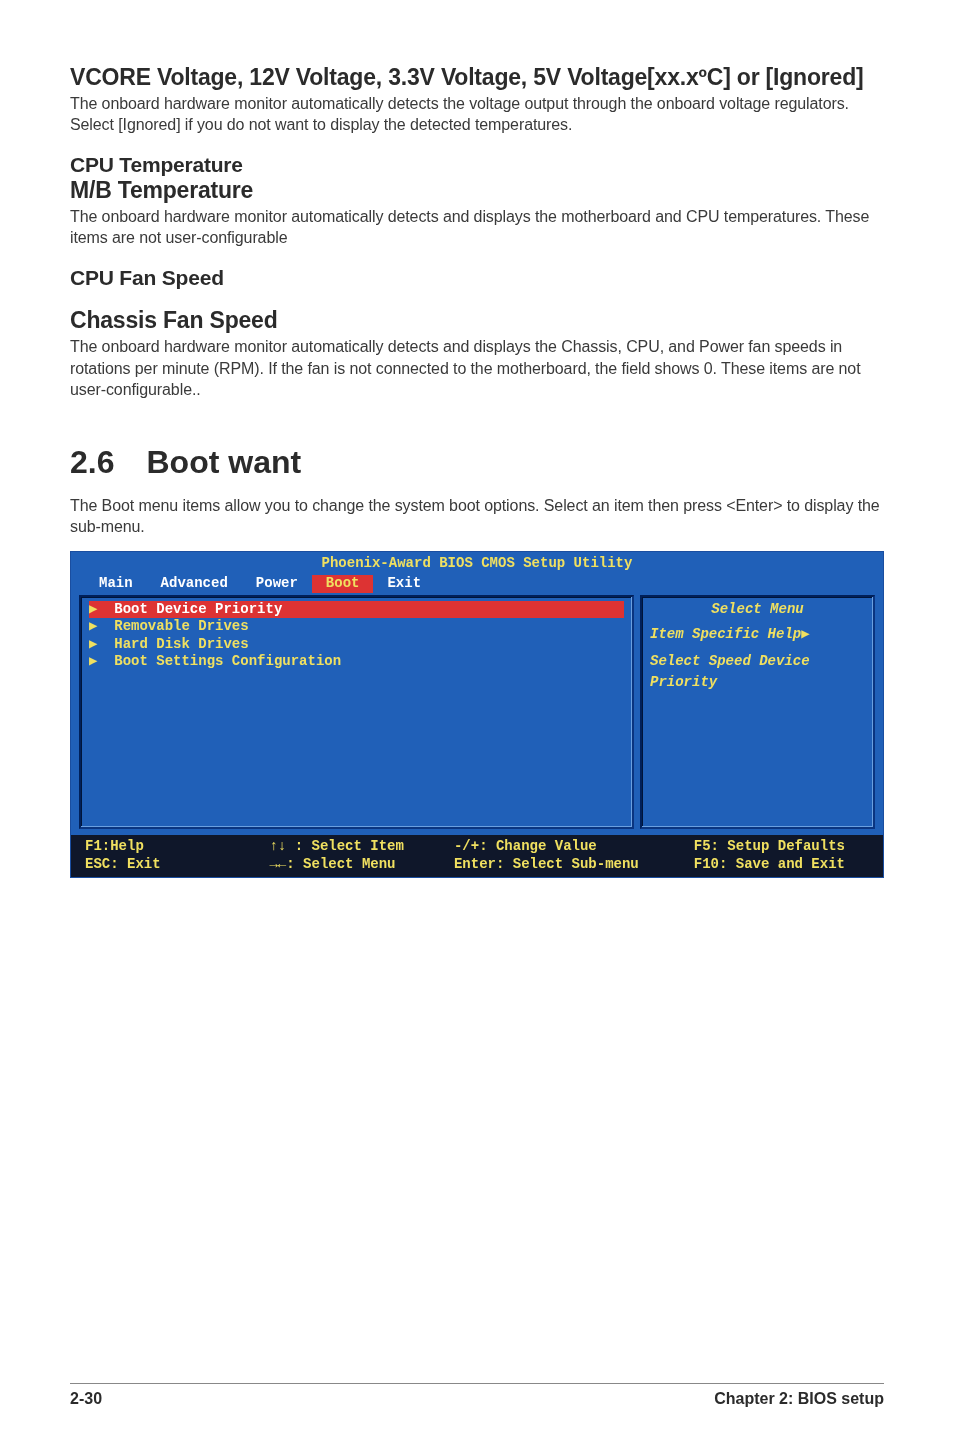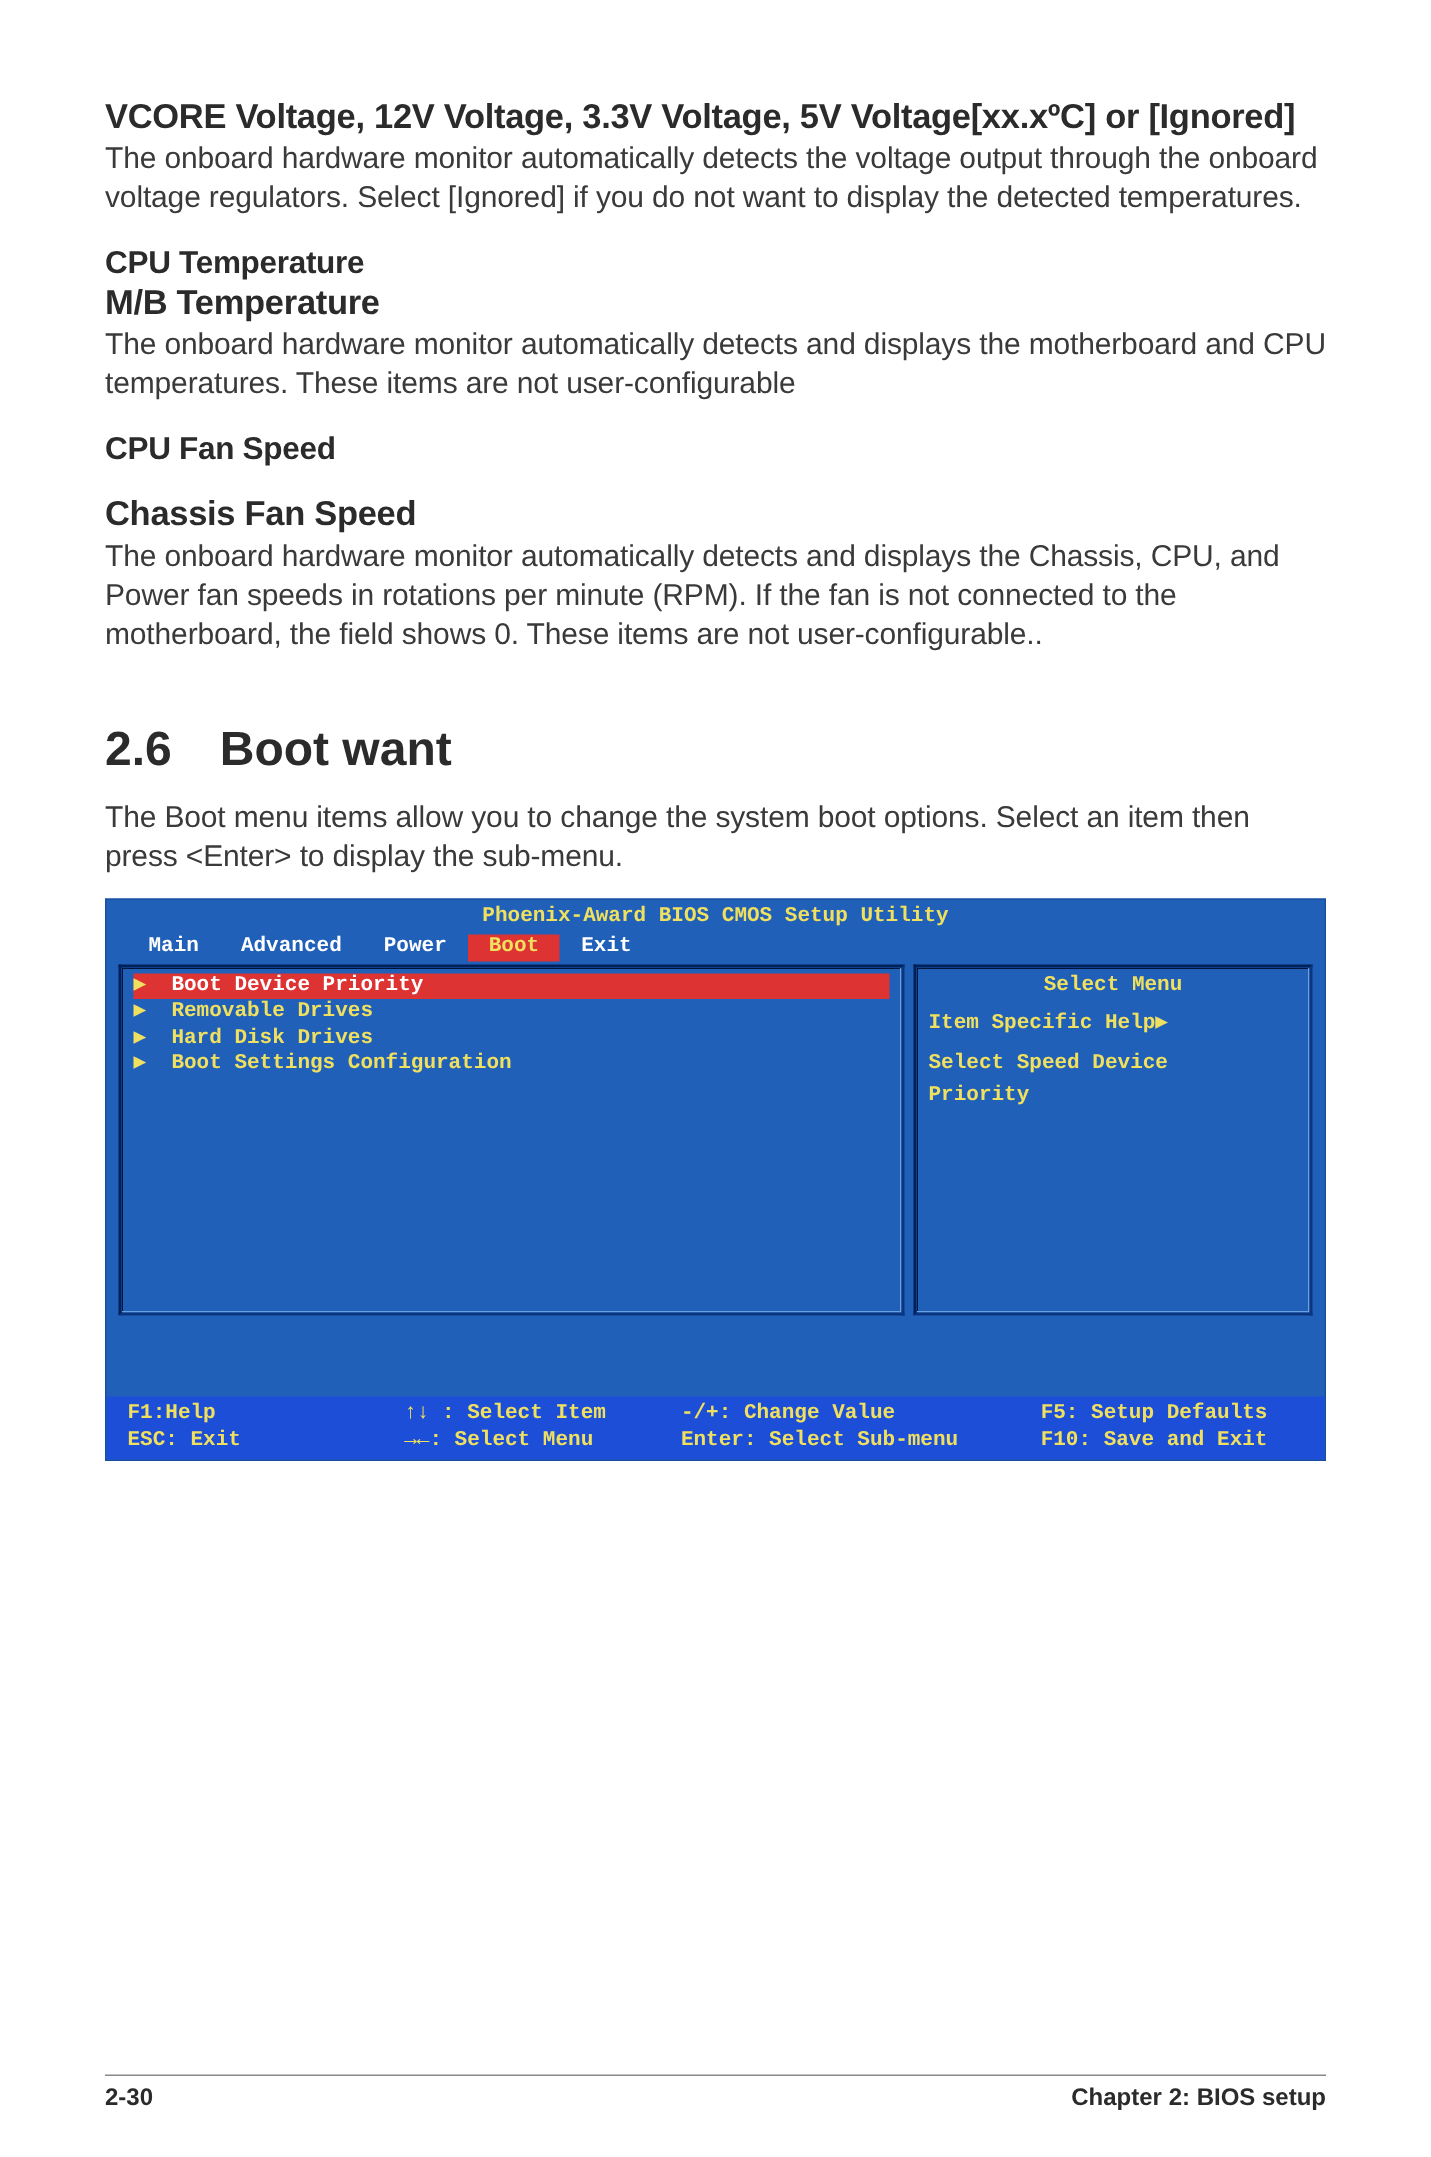--- a/index.html
+++ b/index.html
@@ -32,7 +32,7 @@
     letter-spacing: -0.2px;
   }
   p.body-text {
-    font-size: 20px;
+    font-size: 16px;
     line-height: 1.32;
     color: #3a3a3a;
     margin-bottom: 4px;

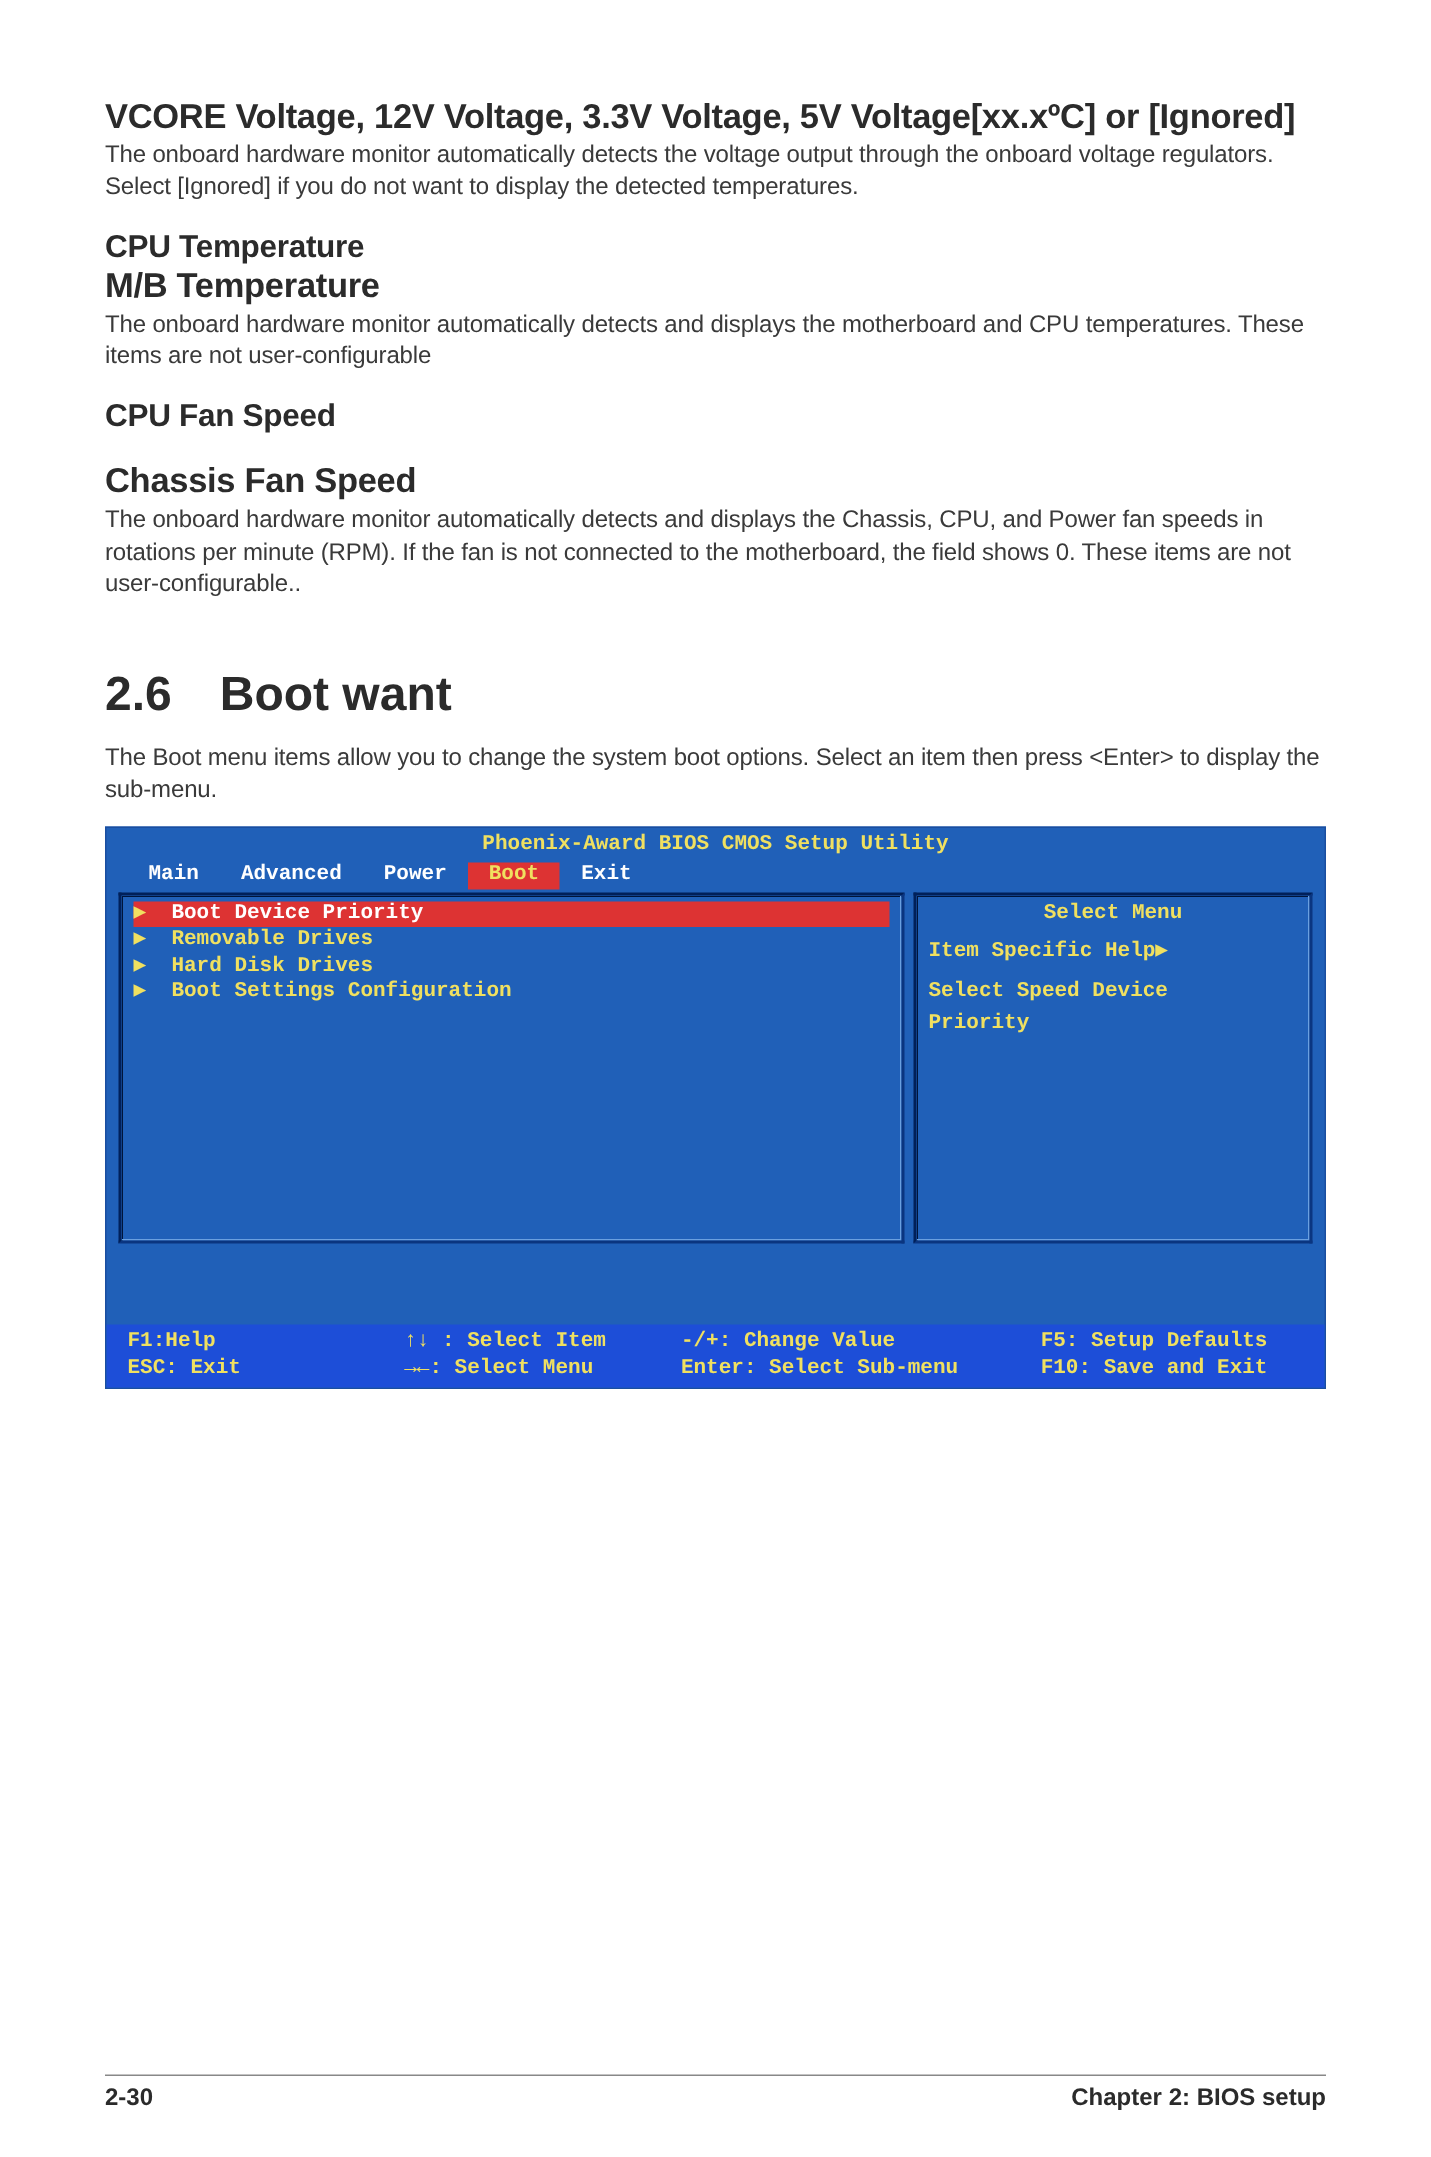--- a/index.html
+++ b/index.html
@@ -87,7 +87,7 @@
     padding: 4px 8px;
   }
   .bios-left { flex: 1; }
-  .bios-right { width: 266px; }
+  .bios-right { width: 235px; font-style: italic; }
   .bios-item { white-space: pre; color: #f0e060; }
   .bios-item .arrow { color: #f0e060; }
   .bios-item.hl { background: #d33; color: #fff; }

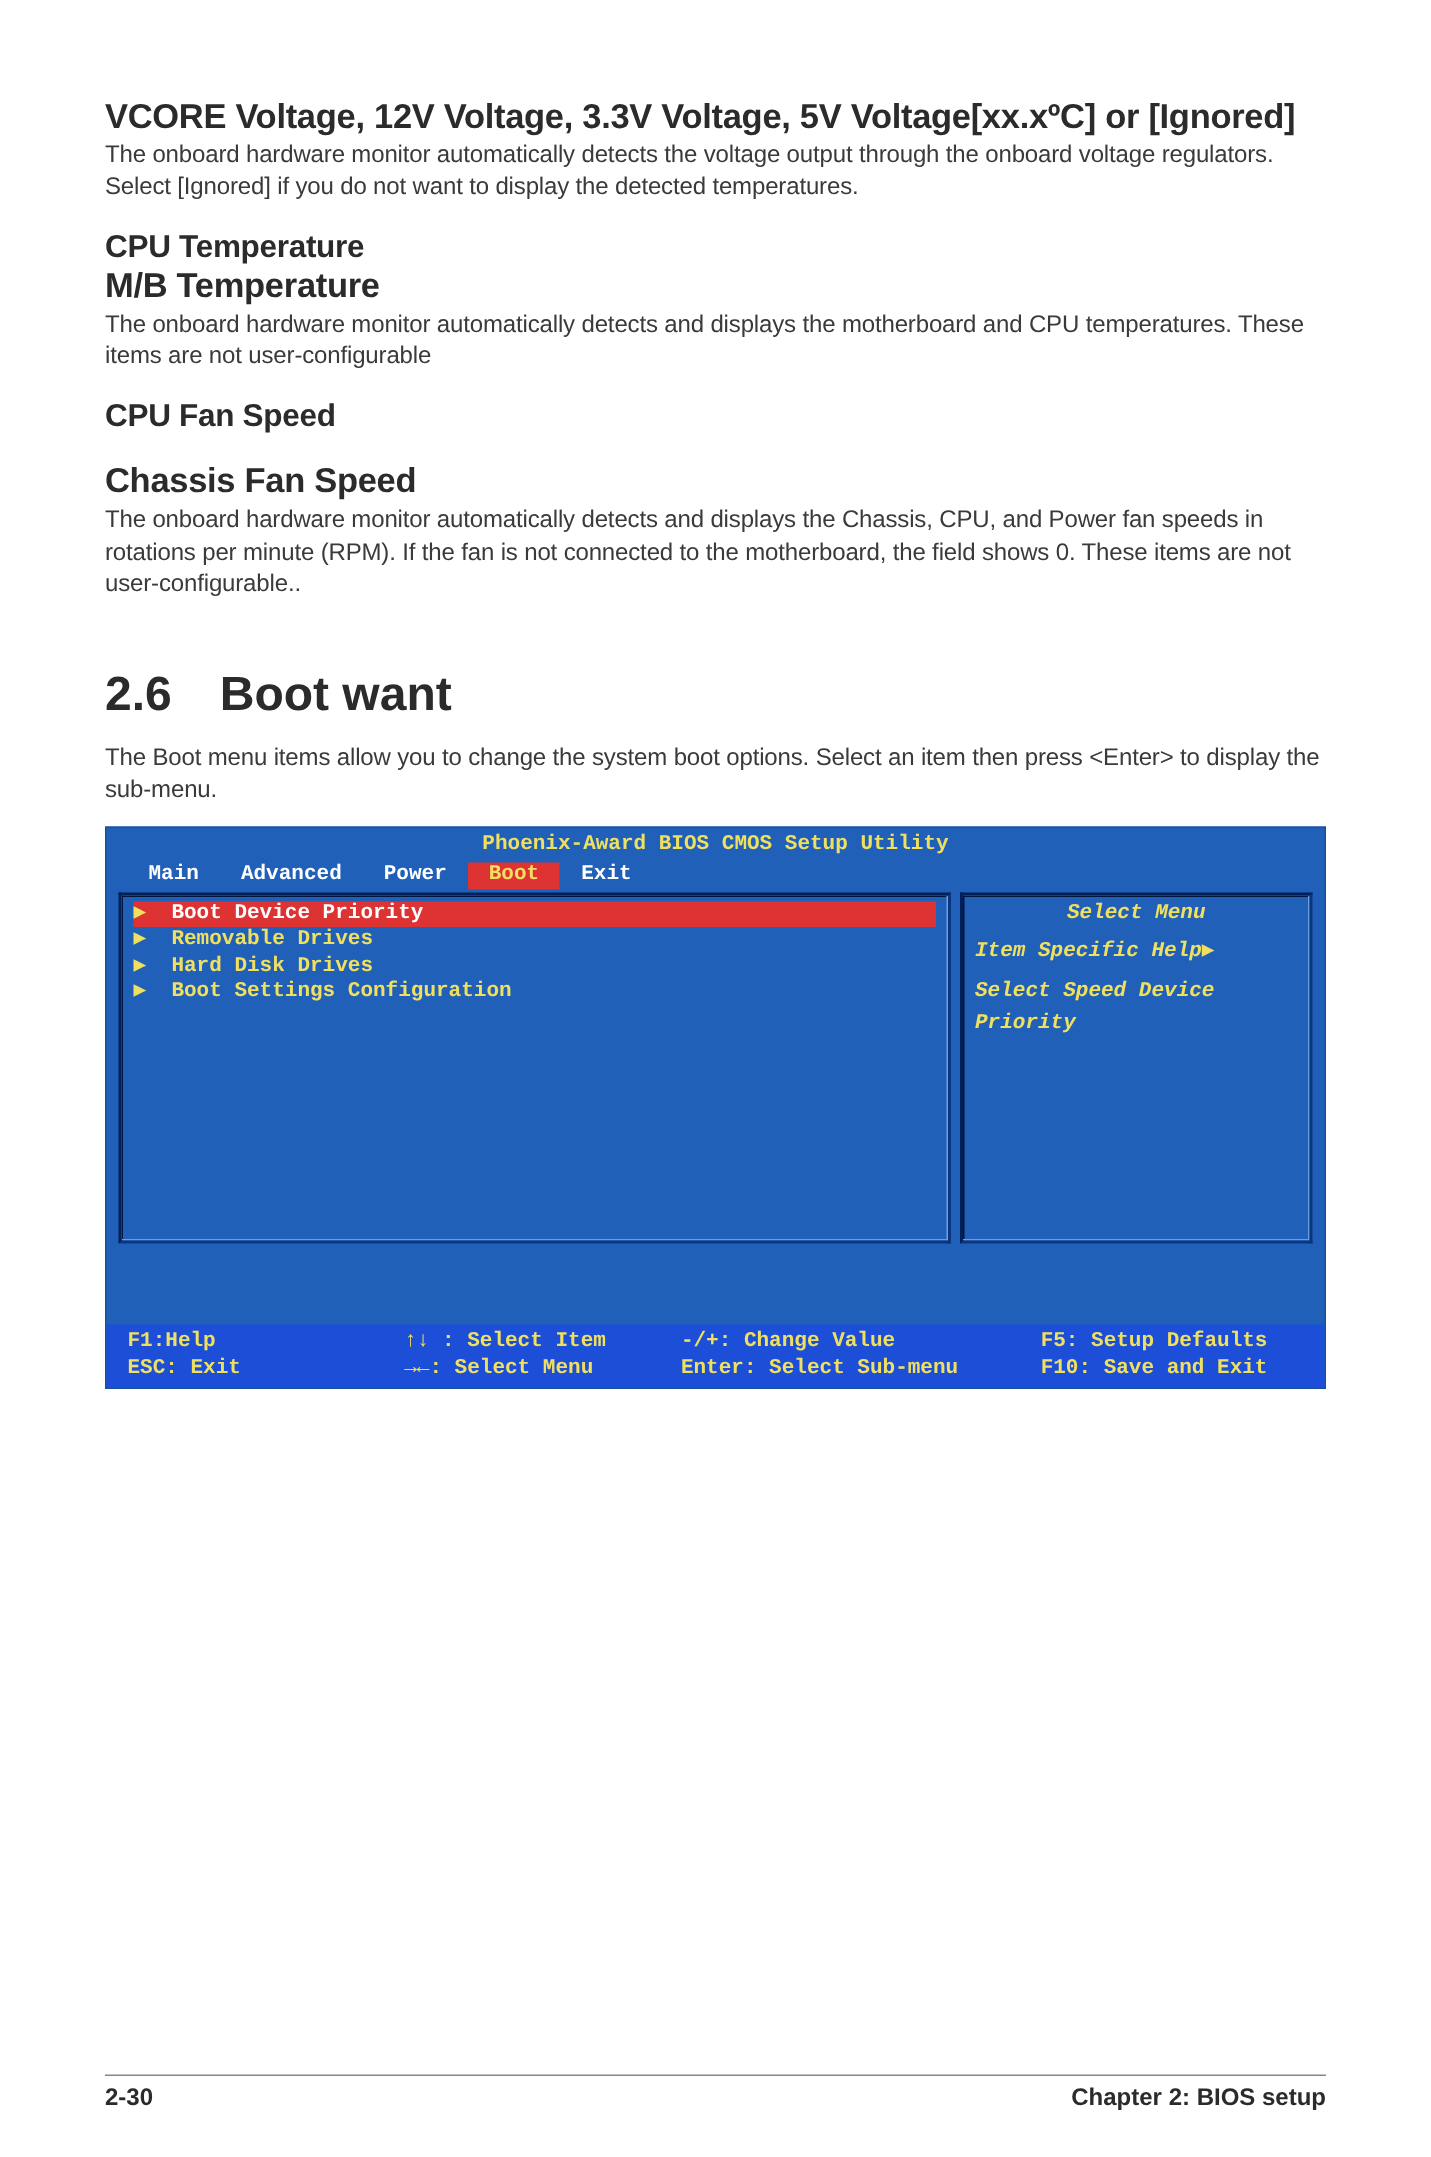--- a/index.html
+++ b/index.html
@@ -101,12 +101,11 @@
     line-height: 1.5;
   }
   .bios-footer {
-    background: #1d4ed8;
+    background: #0f172a;
     display: flex;
     padding: 2px 14px 4px 14px;
     color: #f0e060;
     line-height: 1.3;
-    margin-top: 48px;
   }
   .bios-footer-col { flex: 1; white-space: pre; }
   hr.page-rule {

